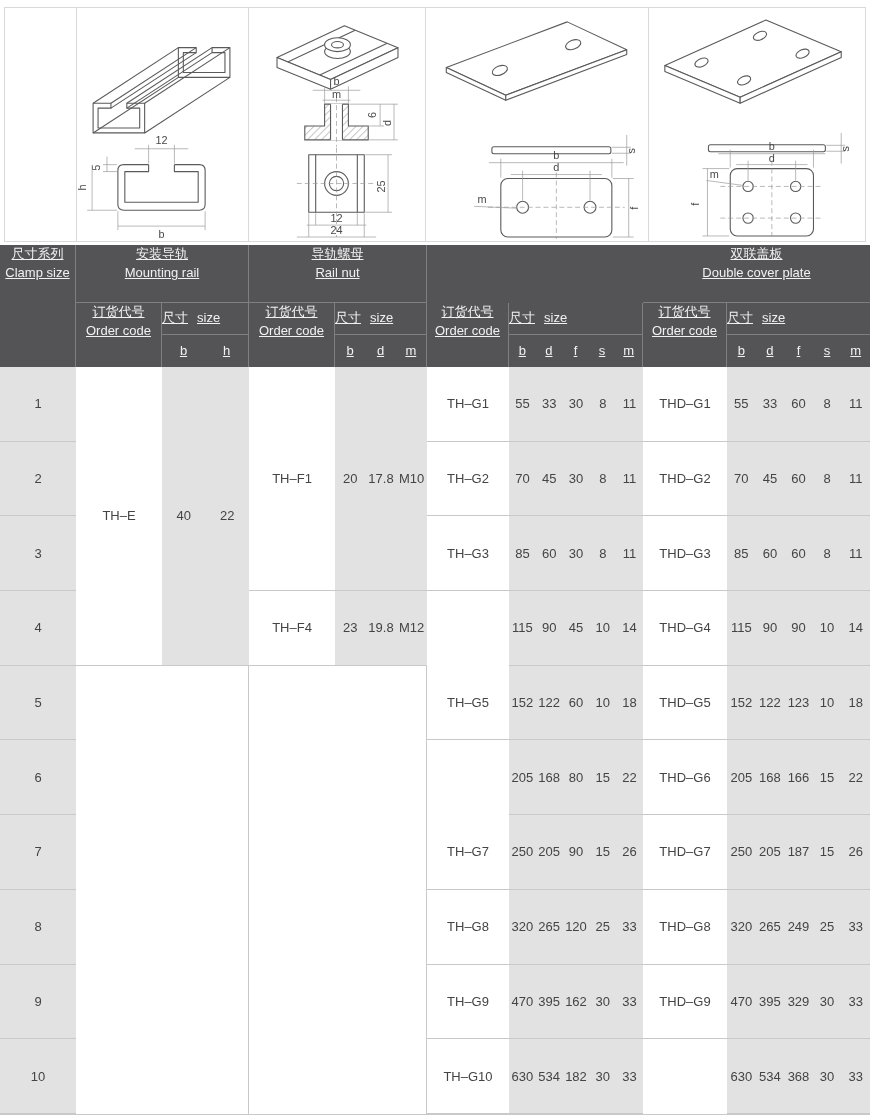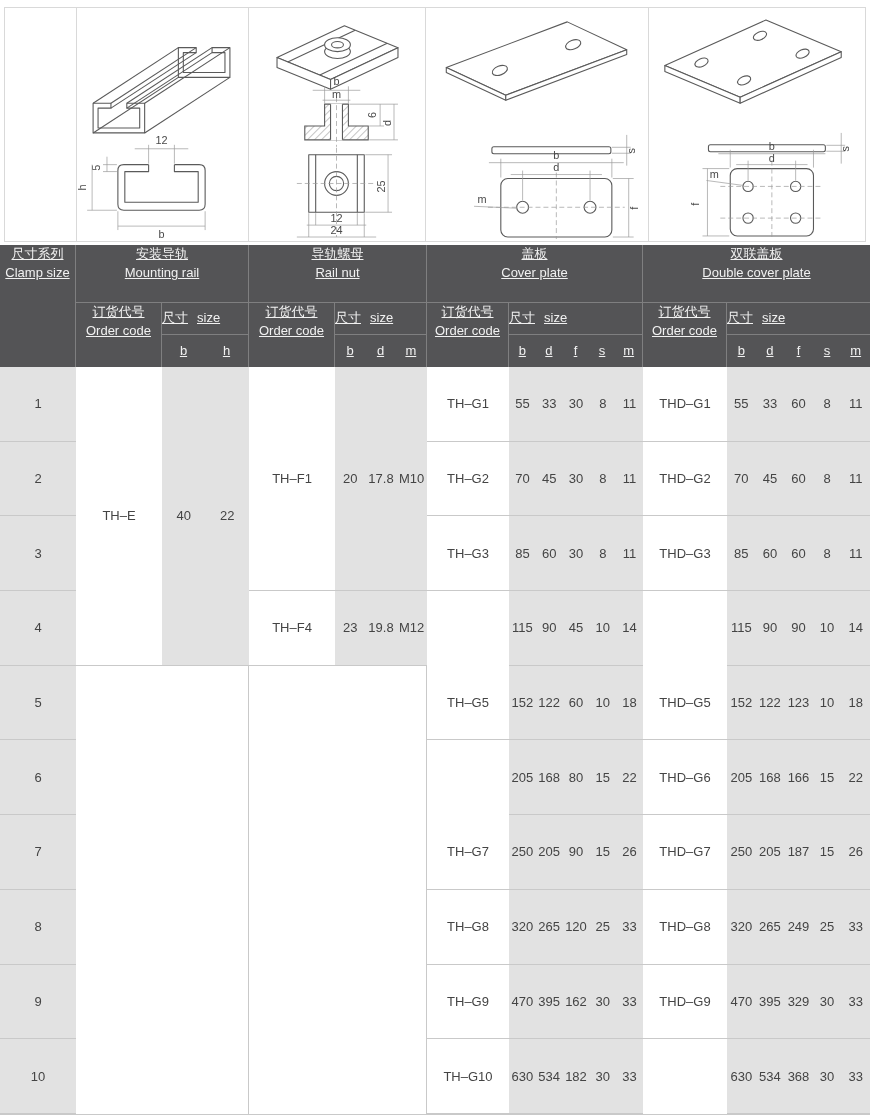--- a/index.html
+++ b/index.html
@@ -277,10 +277,6 @@
       </div>
     </div>
 
-    <div class="hd b-b b-r" style="grid-area:1/6/2/8">
-      <div>盖板</div>
-      <div>Cover plate</div>
-    </div>
     <div class="hd b-r" style="grid-area:2/6/4/7">
       <div>订货代号</div>
       <div>Order code</div>

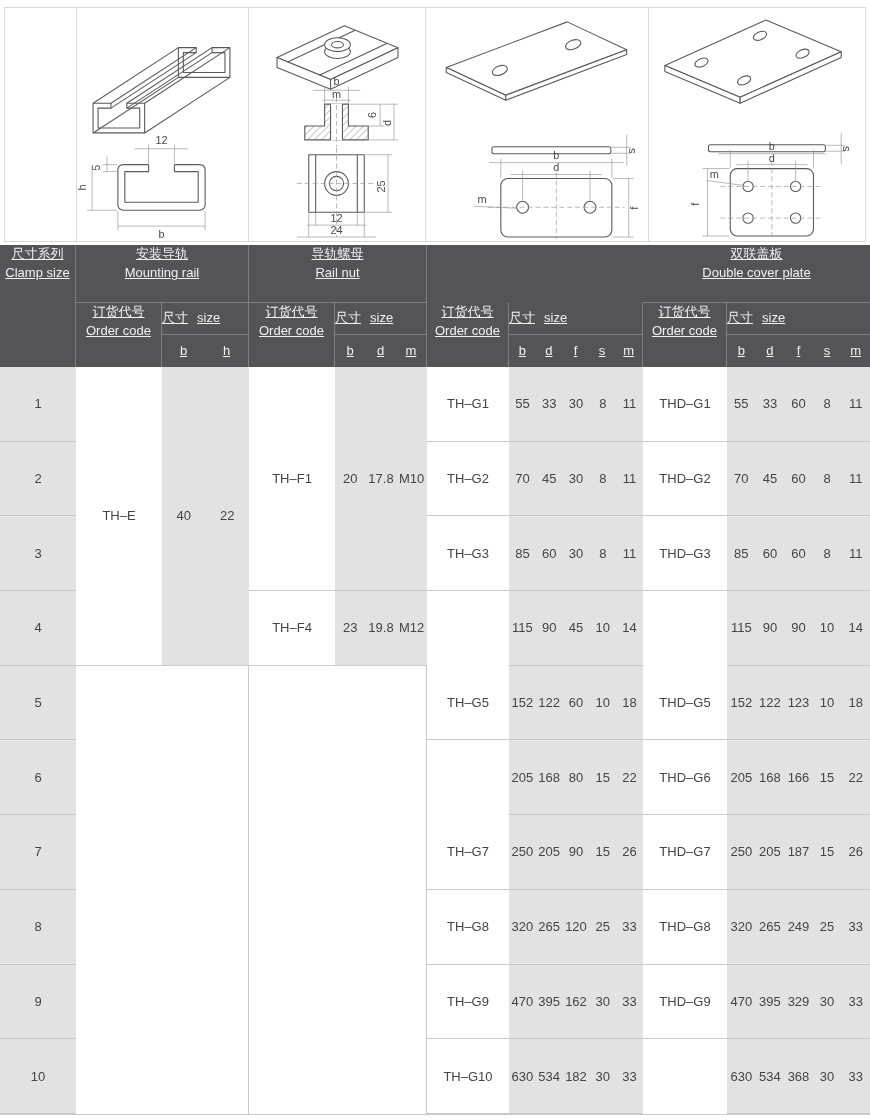--- a/index.html
+++ b/index.html
@@ -431,6 +431,7 @@
           <span>14</span>
     </div>
       </div>
+    <div class="dcell" style="grid-area:4/8">THD–G4</div>
     <div class="dcell g" style="grid-area:4/9">
         <div class="vals">
       <span>115</span>

